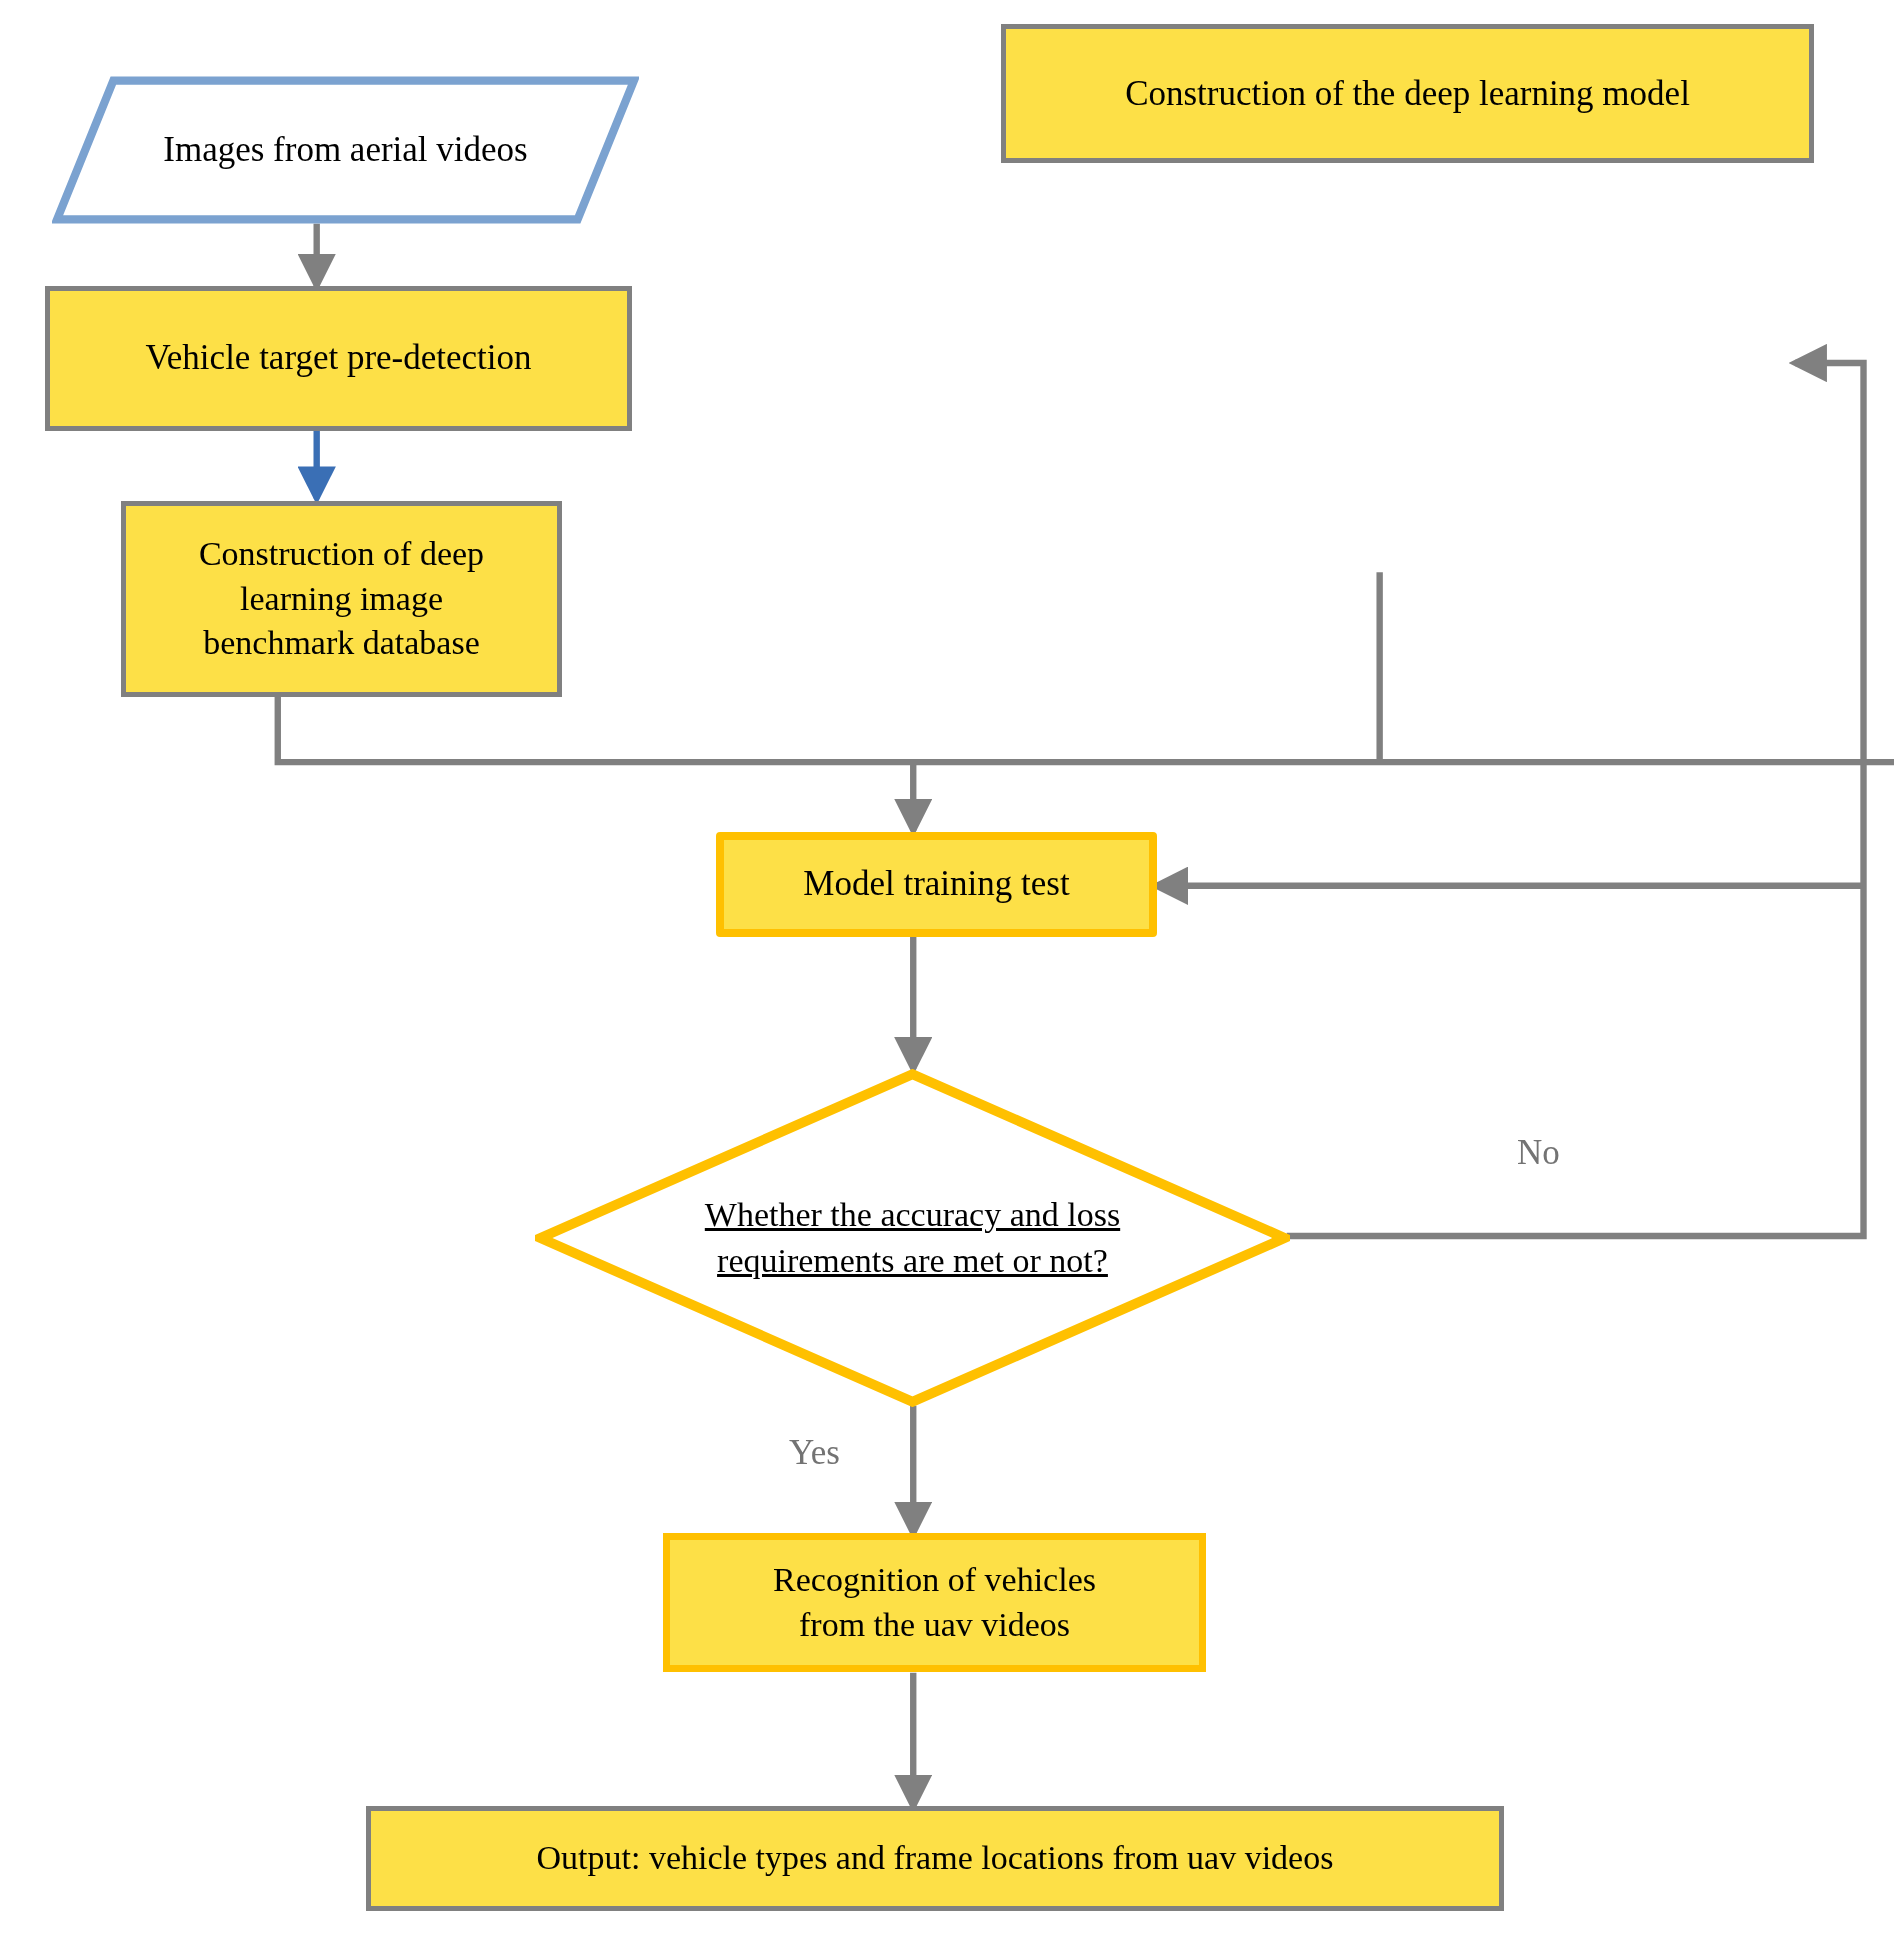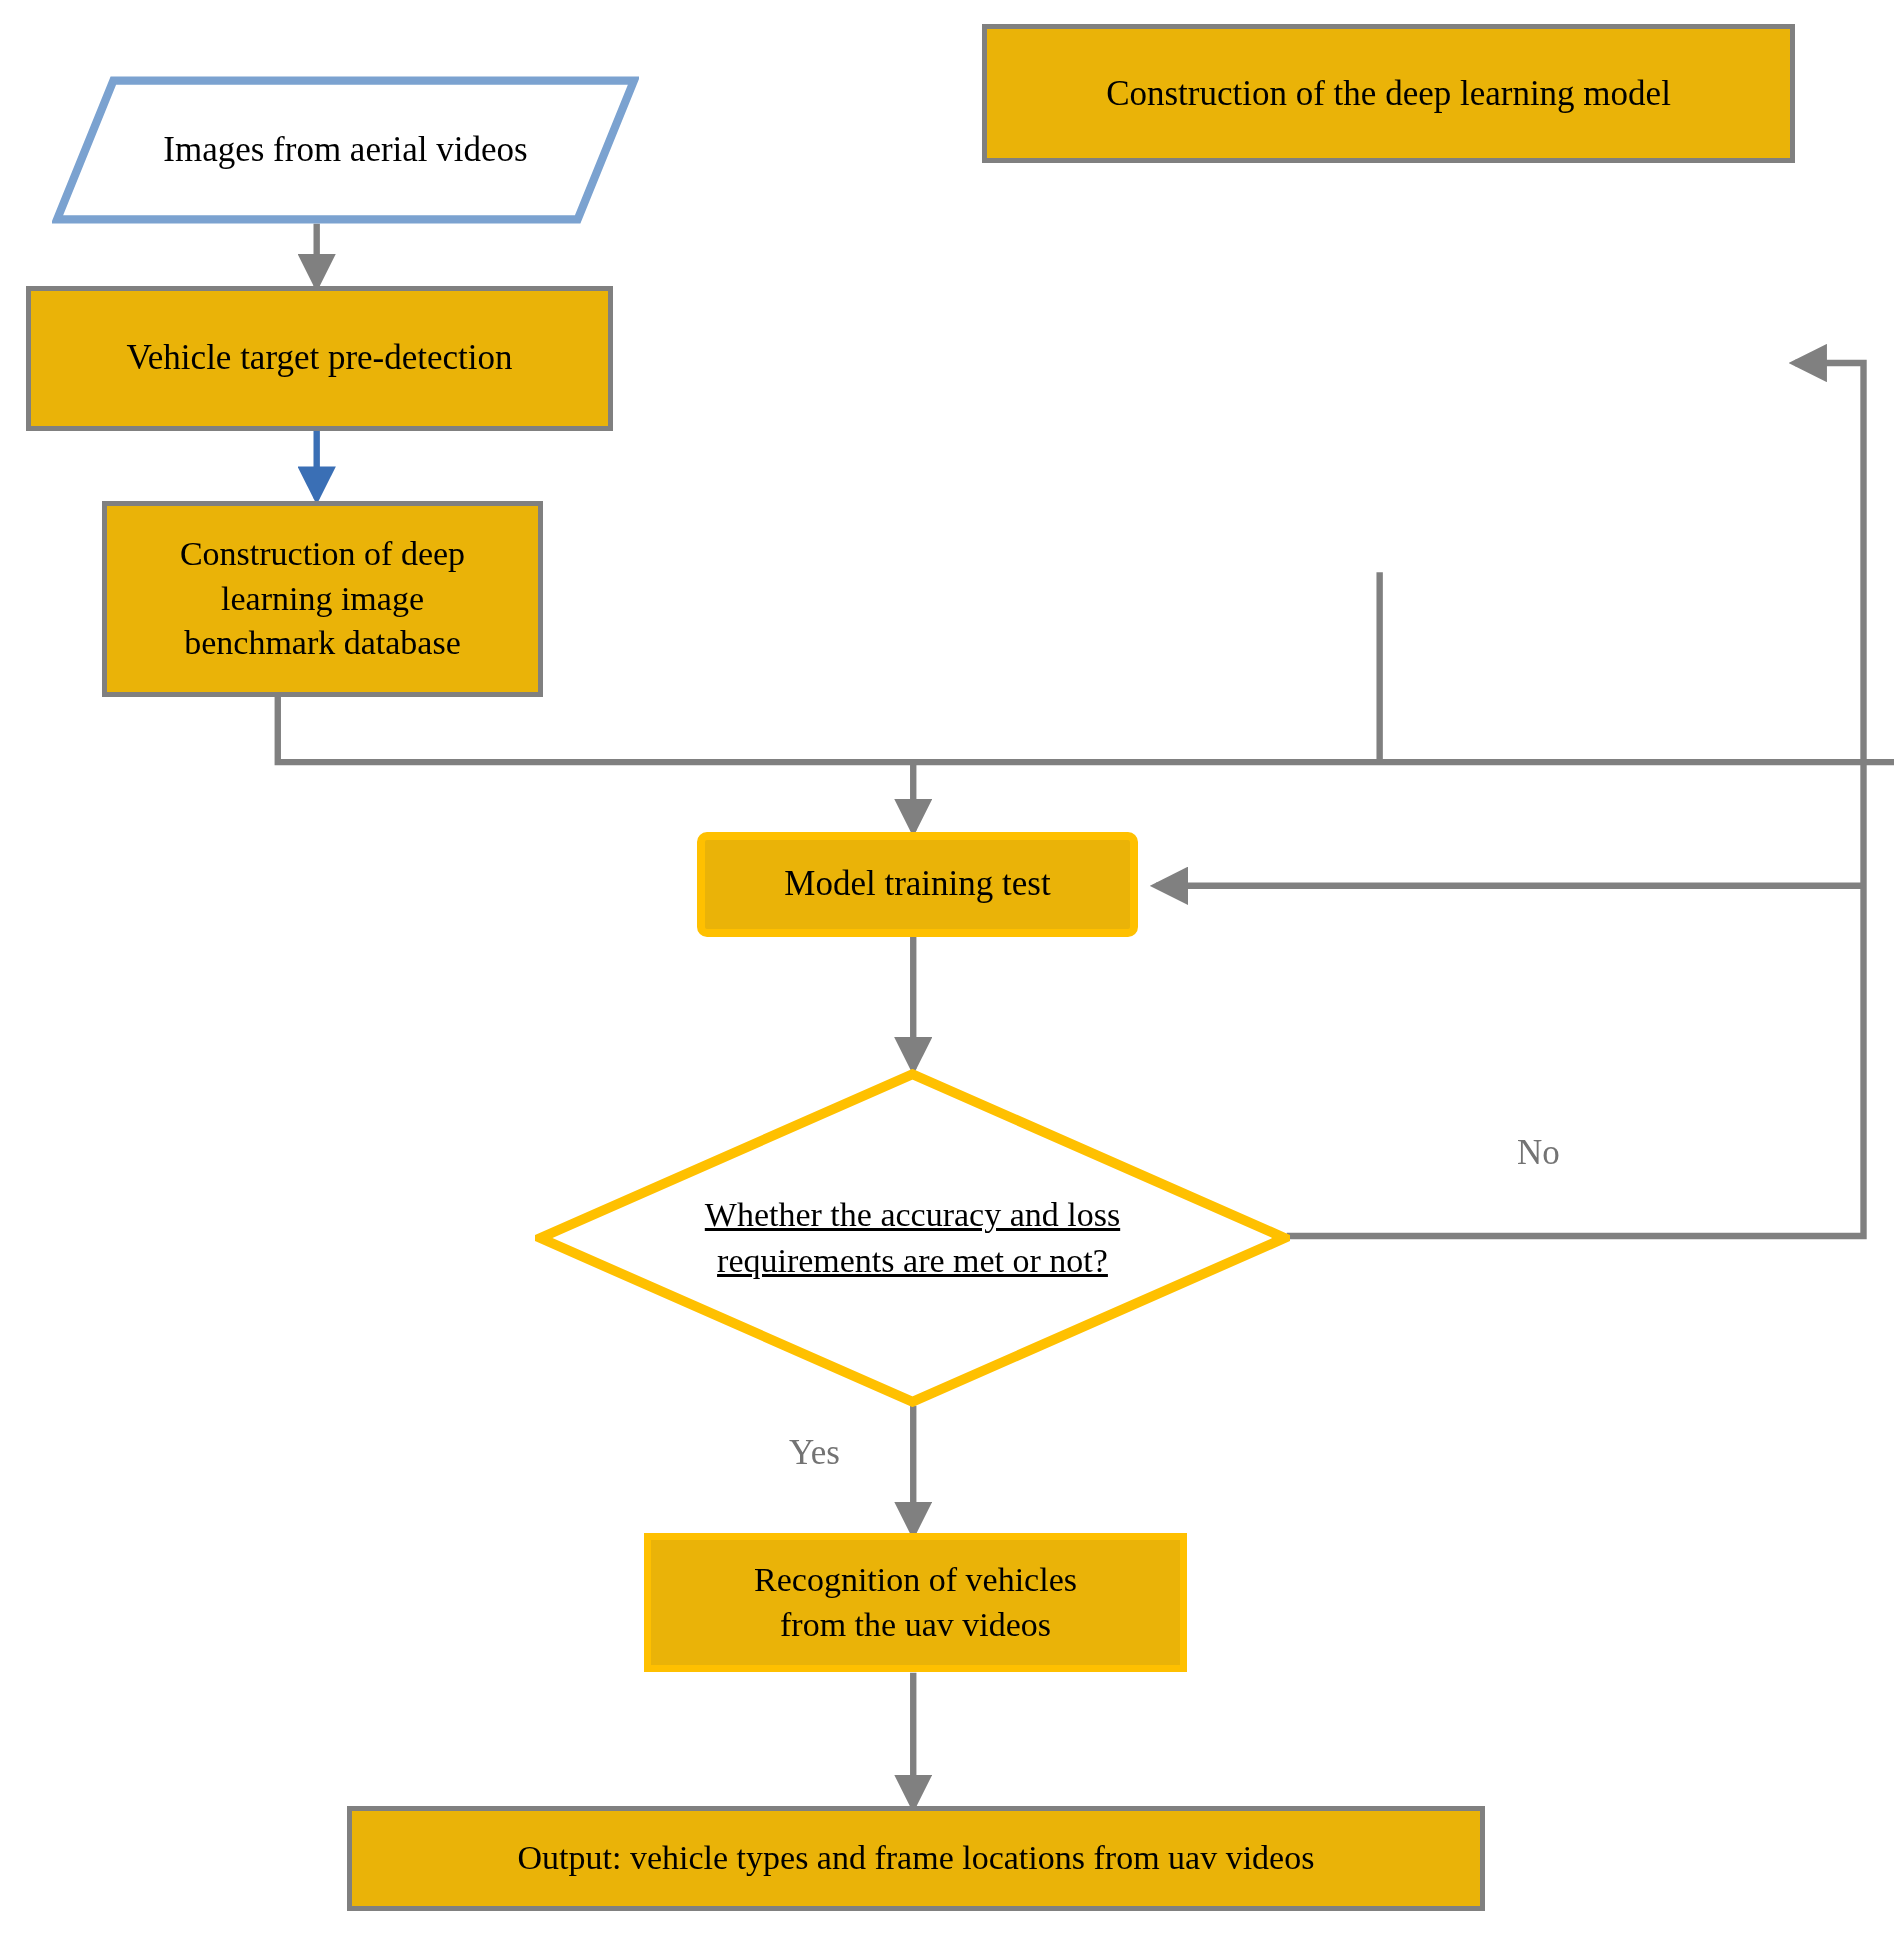--- a/index.html
+++ b/index.html
@@ -32,9 +32,10 @@
     align-items: center;
     justify-content: center;
     text-align: center;
-    background: #eab308;
+    background: #fde047;
     color: #000000;
     line-height: 1.32;
+    margin-left: 19px;
   }
   .node .txt { width: 100%; padding: 0 8.1px; }
 

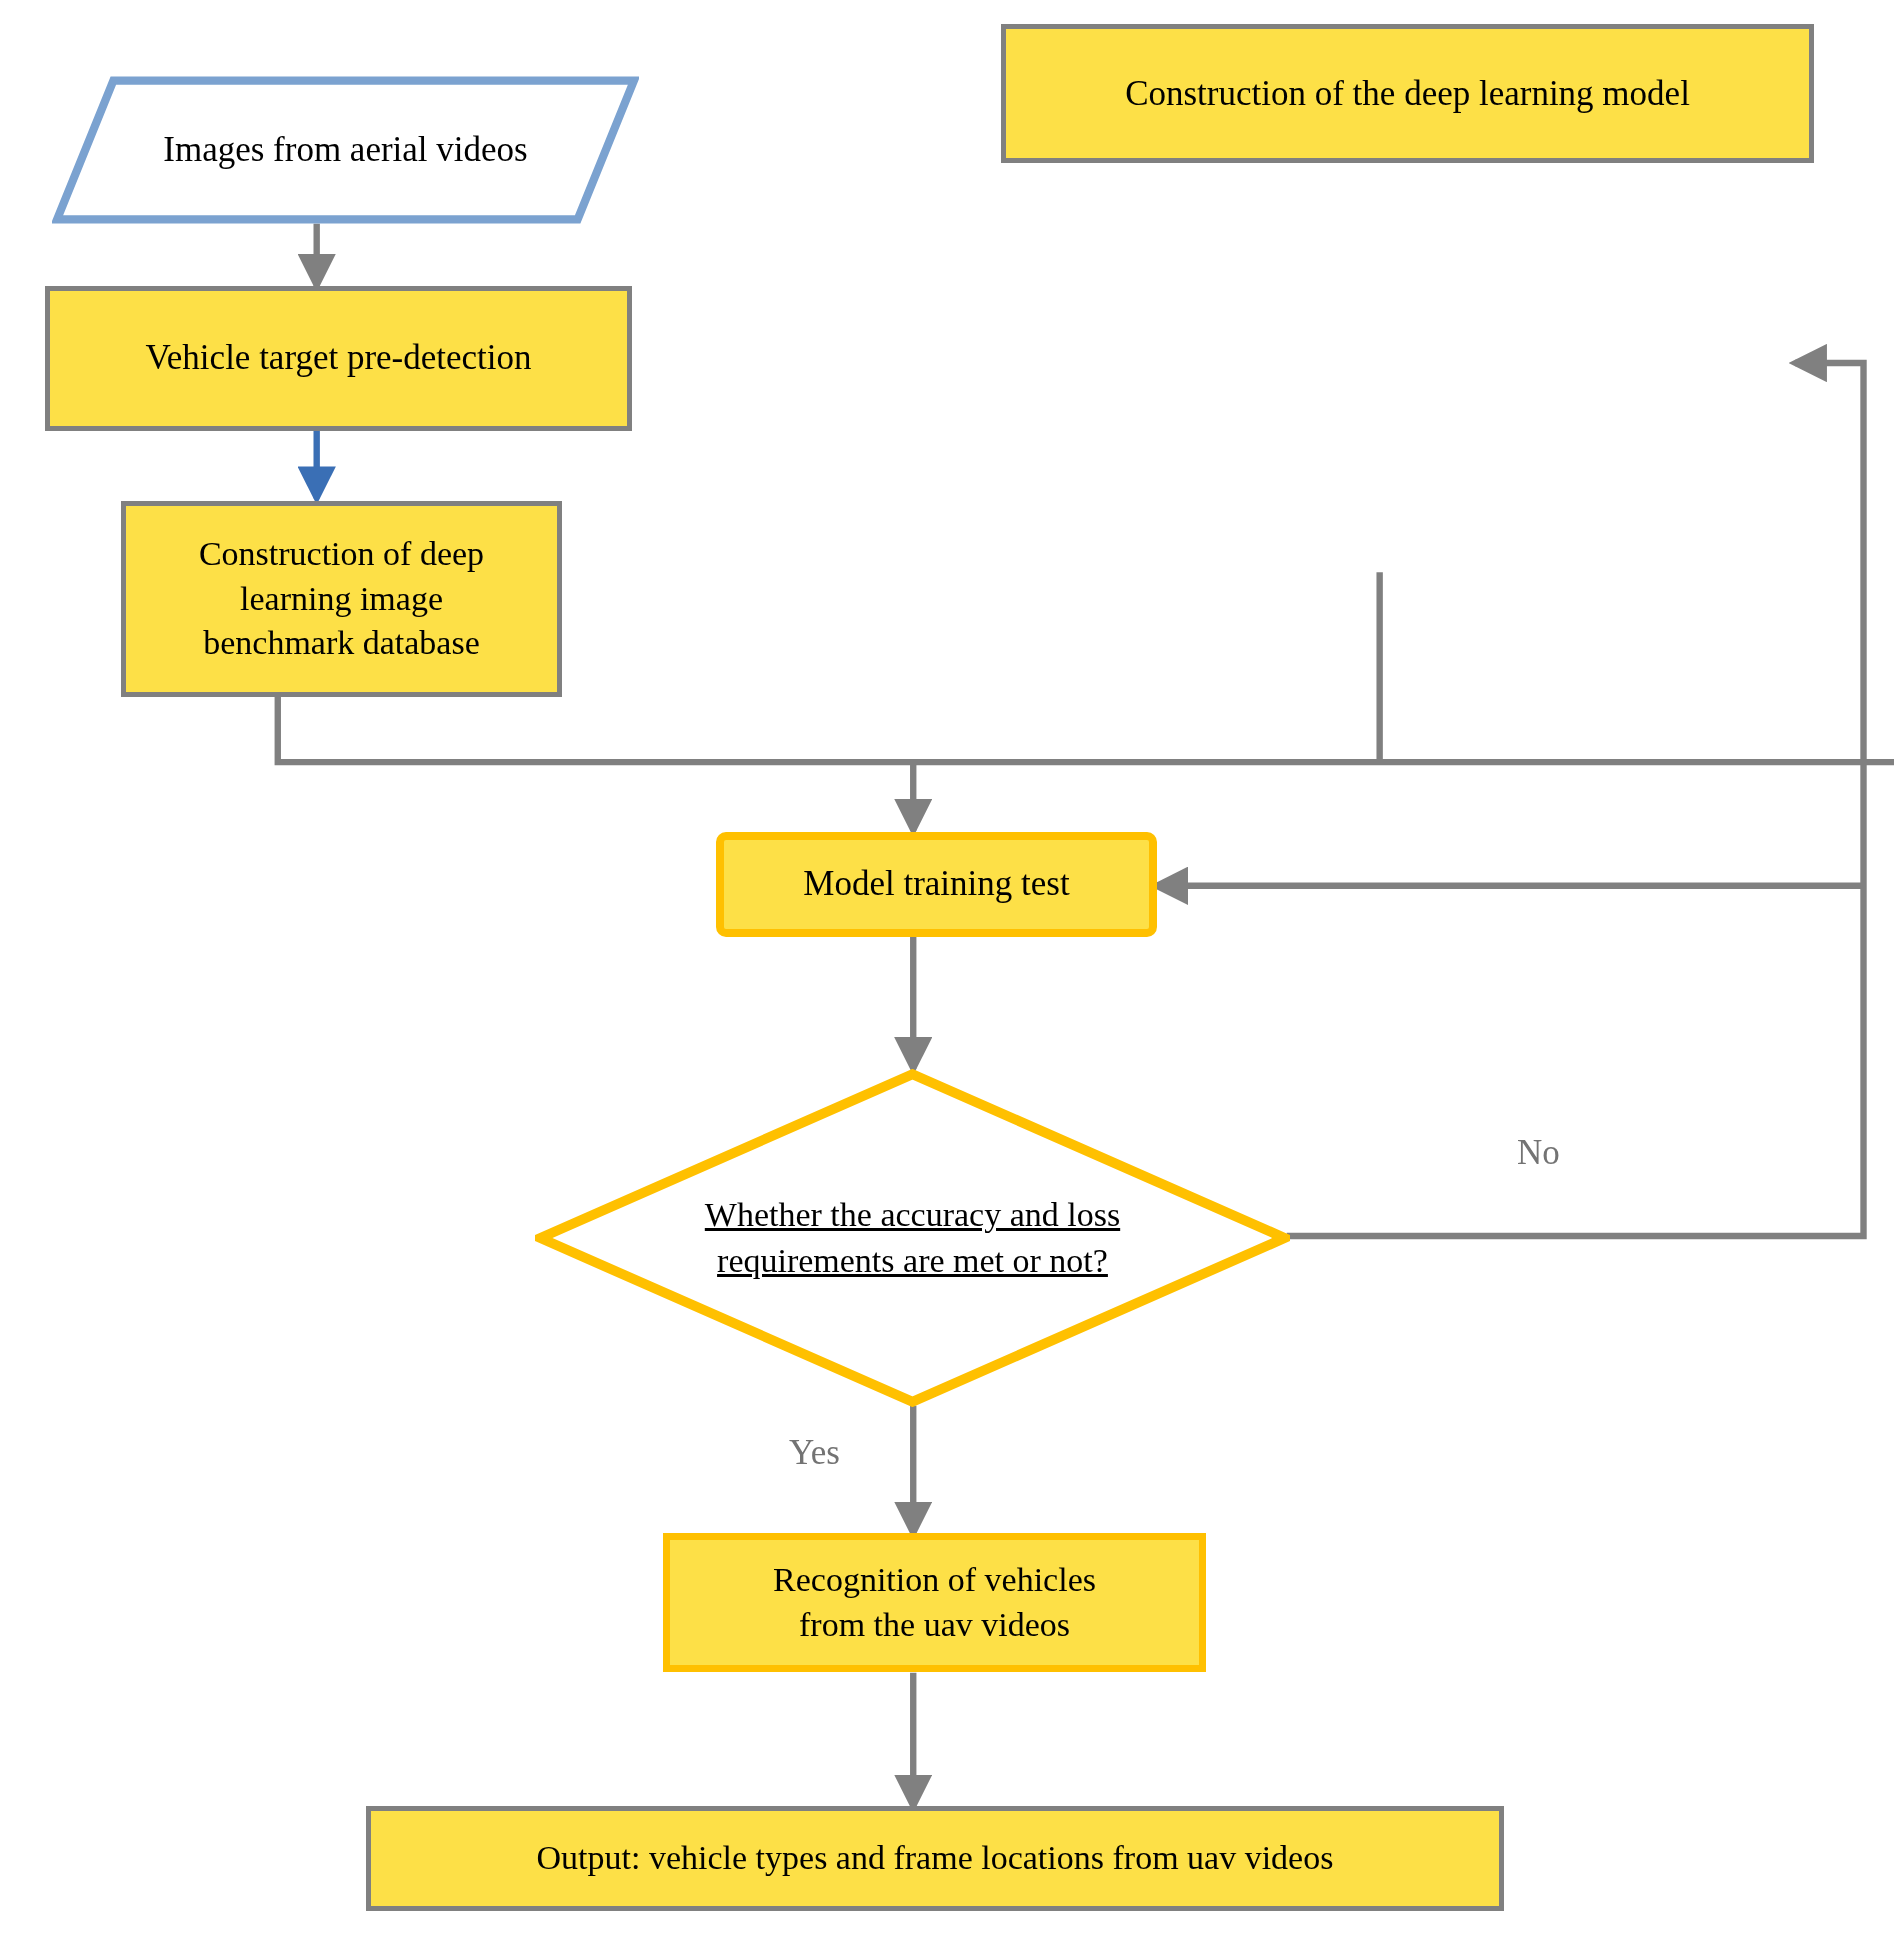--- a/index.html
+++ b/index.html
@@ -69,7 +69,7 @@
   
   .box-round {
     border: 8.1px solid #FFC000;
-    border-radius: 10px;
+    border-radius: 4px;
   }
 
   .edge-label {

